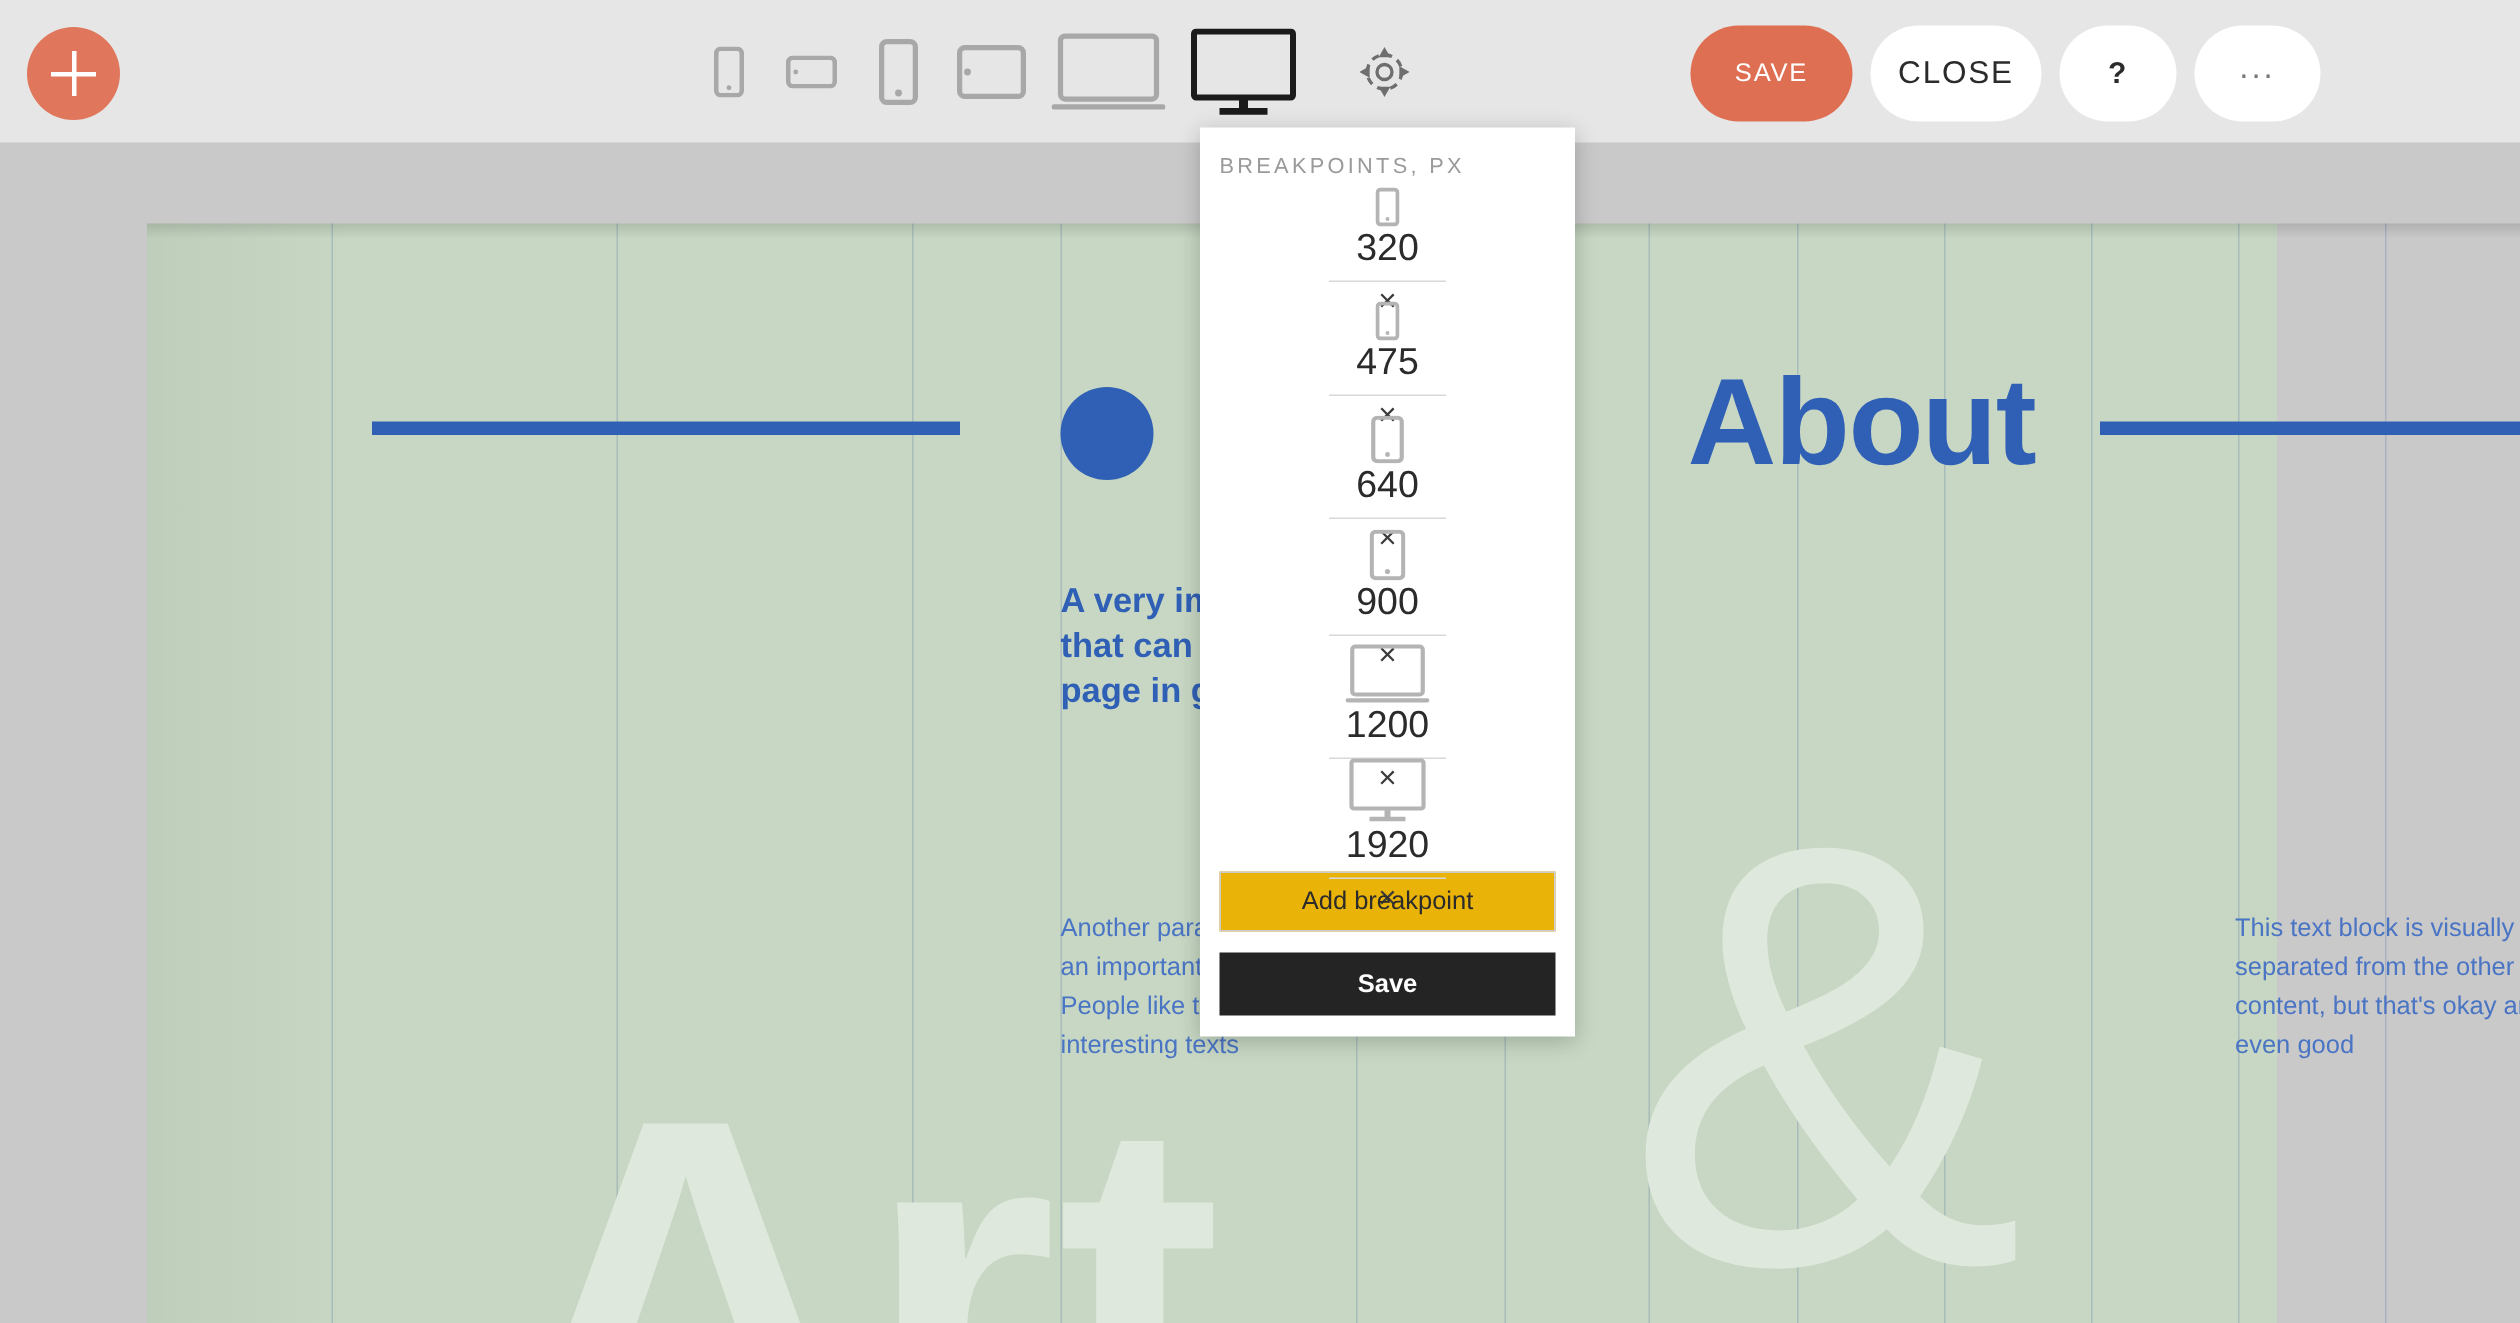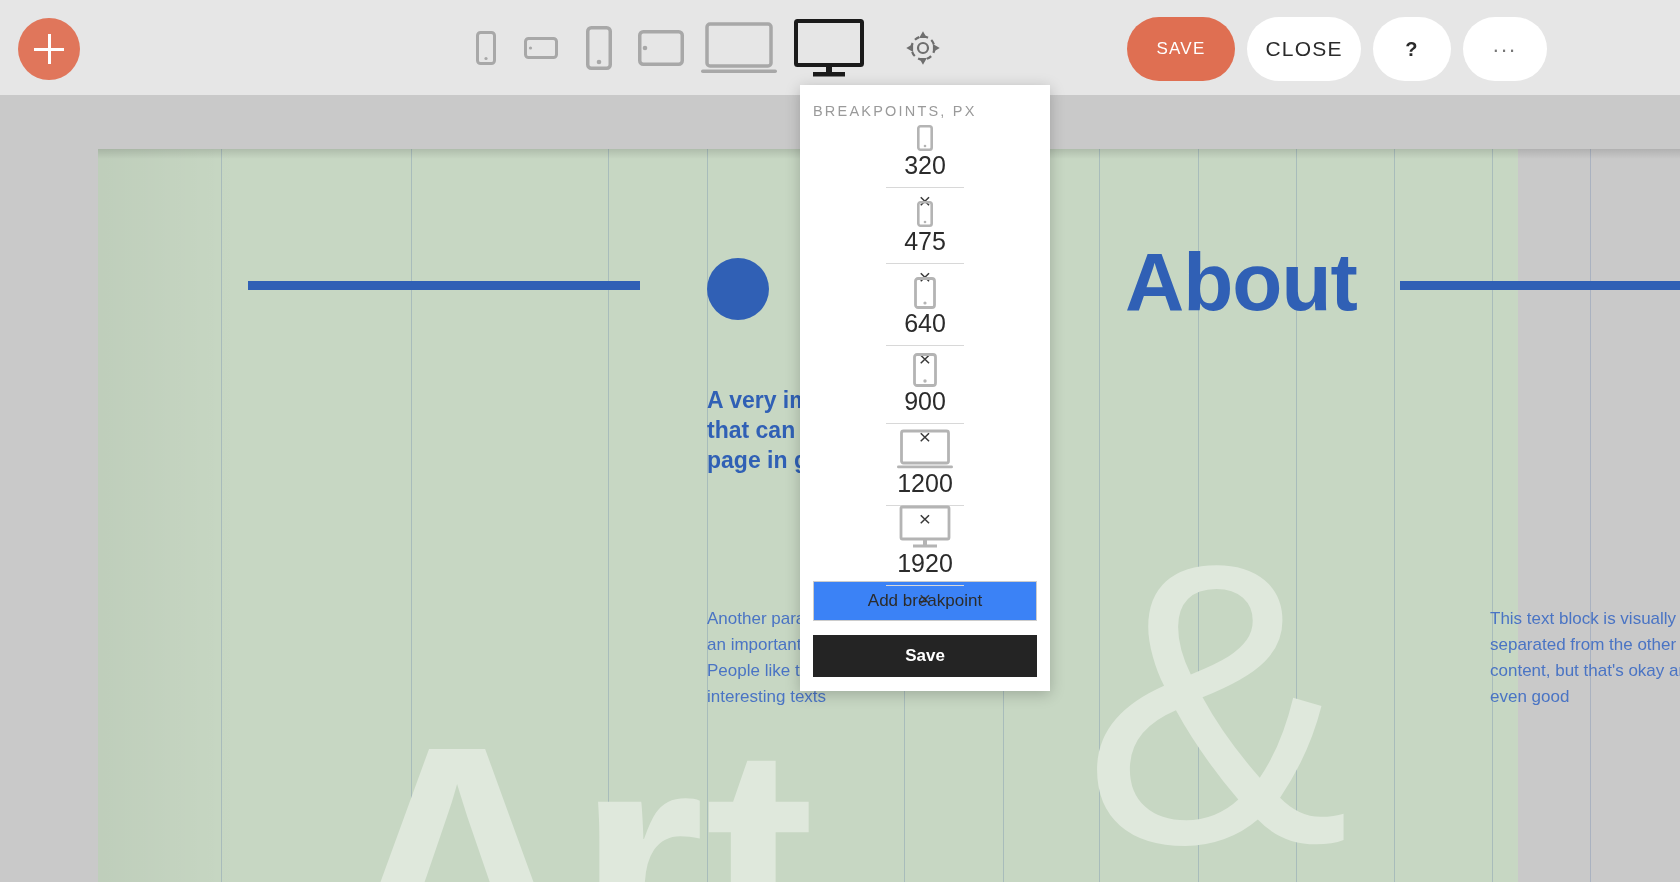--- a/index.html
+++ b/index.html
@@ -270,7 +270,7 @@
     margin: 0 auto 14px auto;
     width: 224px;
     height: 40px;
-    background: #3b82f6;
+    background: #eab308;
     border: 1px solid #cccccc;
     font-size: 17px;
     color: #2b2b2b;

